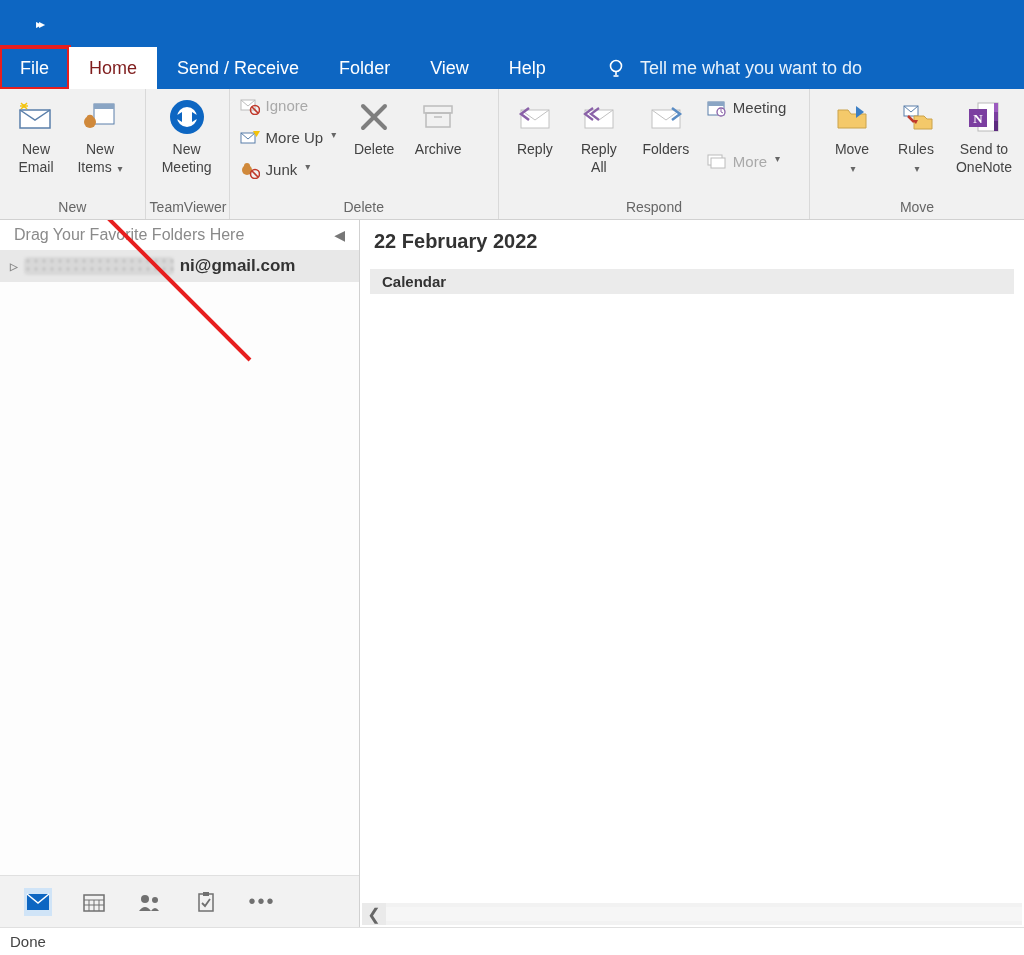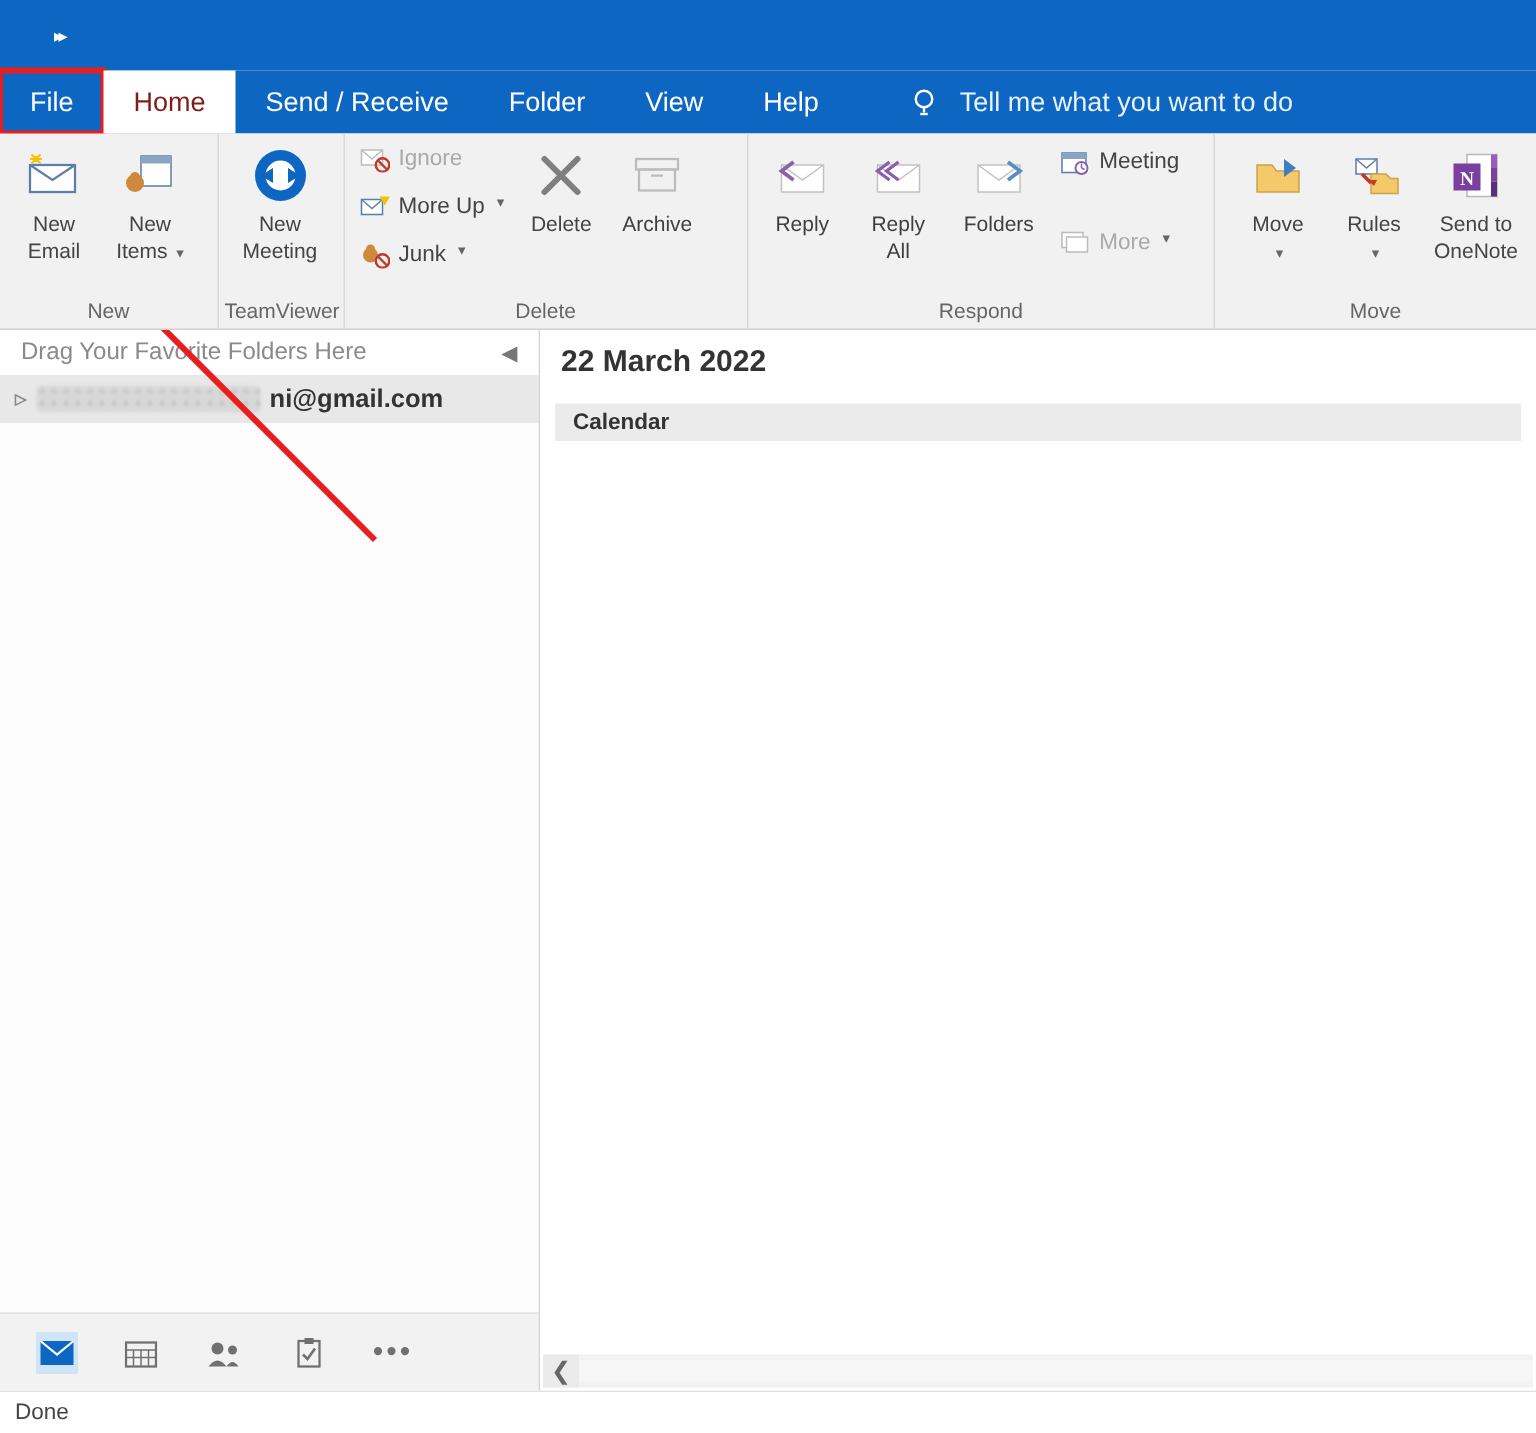--- a/index.html
+++ b/index.html
@@ -479,7 +479,7 @@
   </div>
 
   <div class="content">
-    <div class="date-hdr">22 March 2022</div>
+    <div class="date-hdr">22 February 2022</div>
     <div class="cal-header">Calendar</div>
     <div class="cal-body"></div>
     <div class="hscroll">

